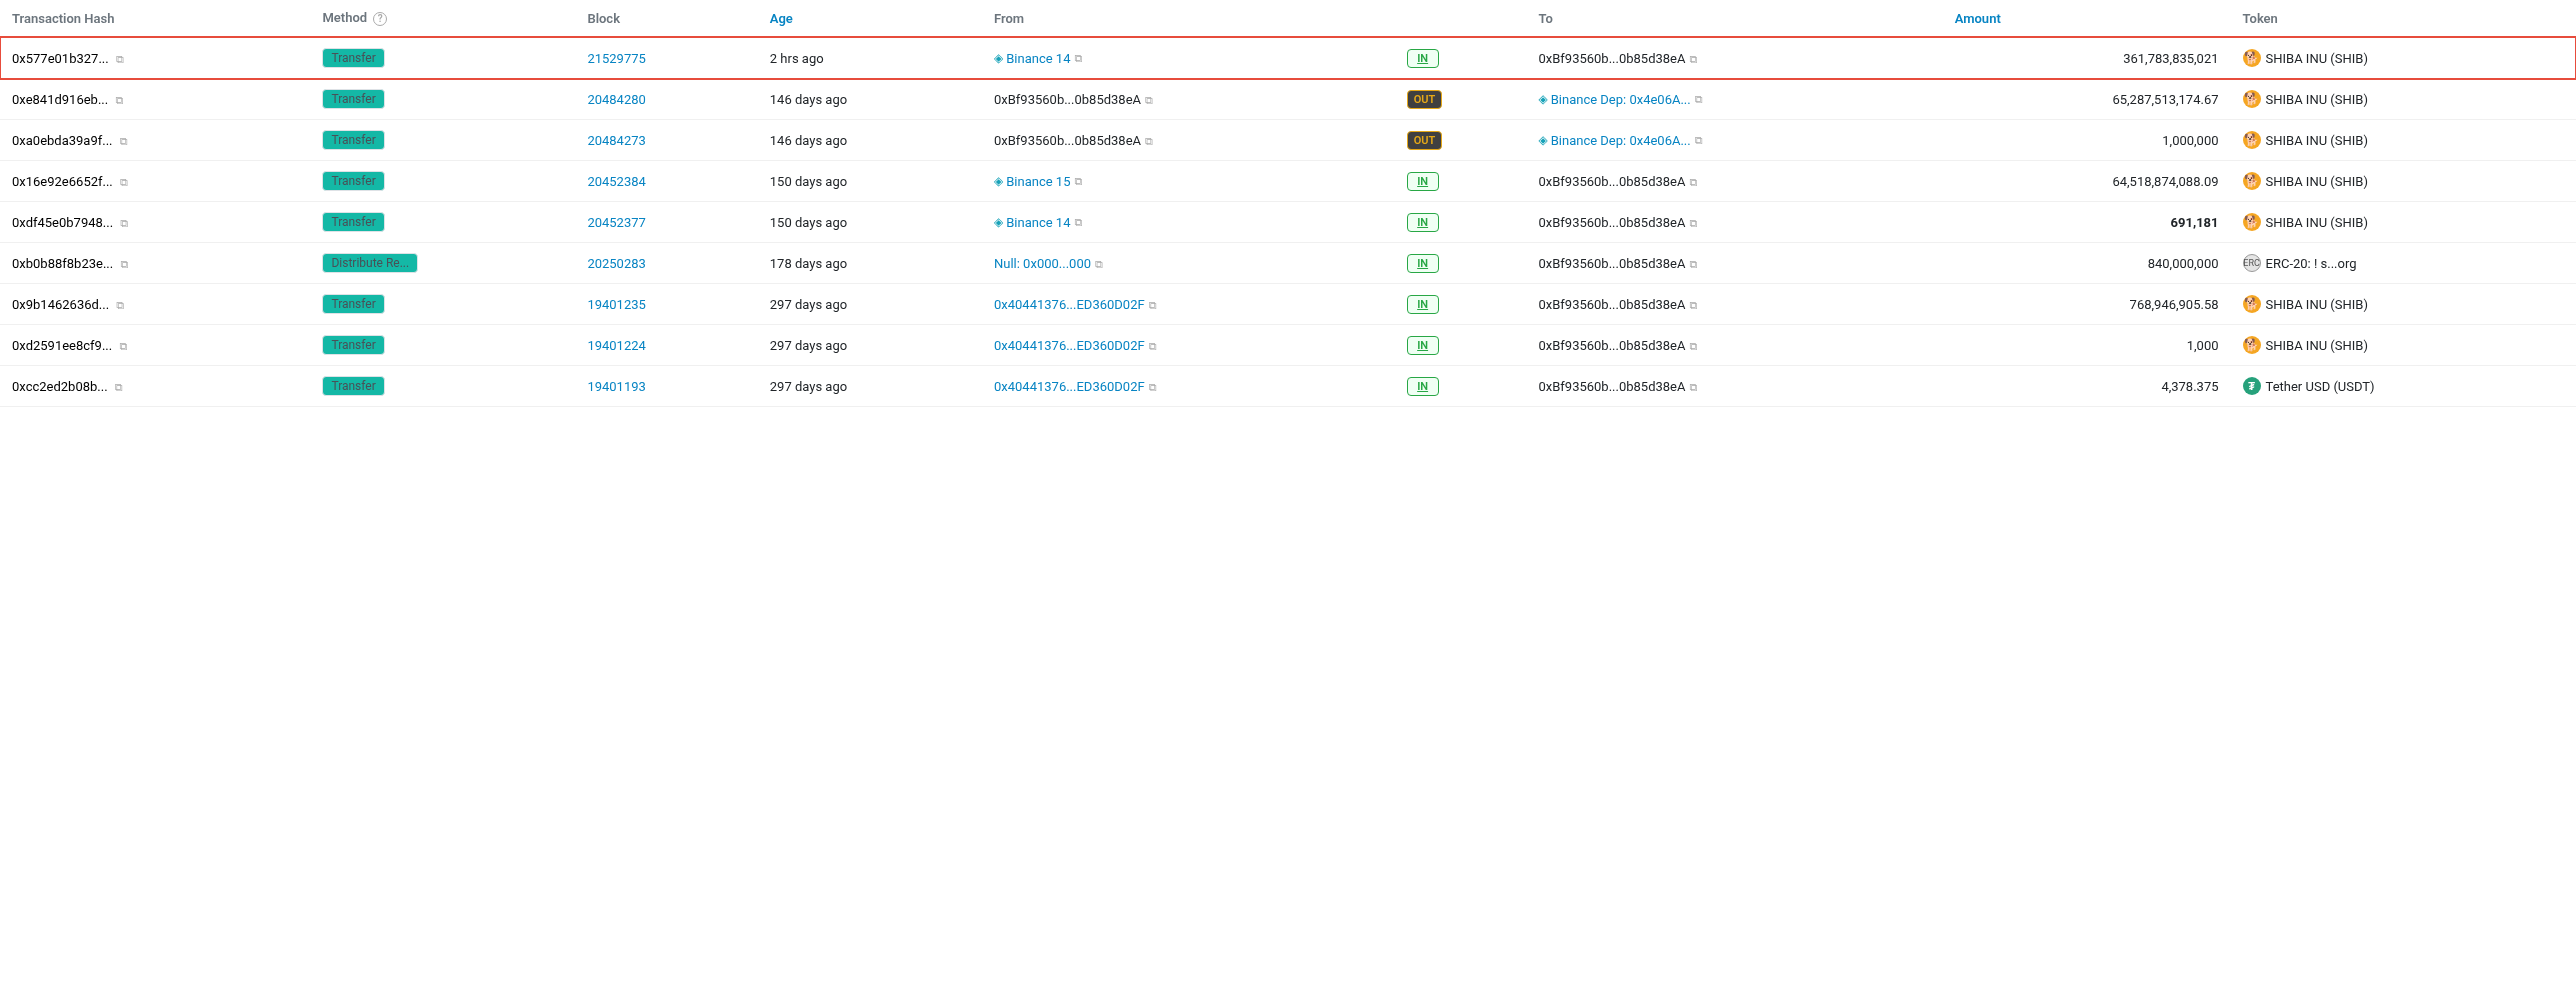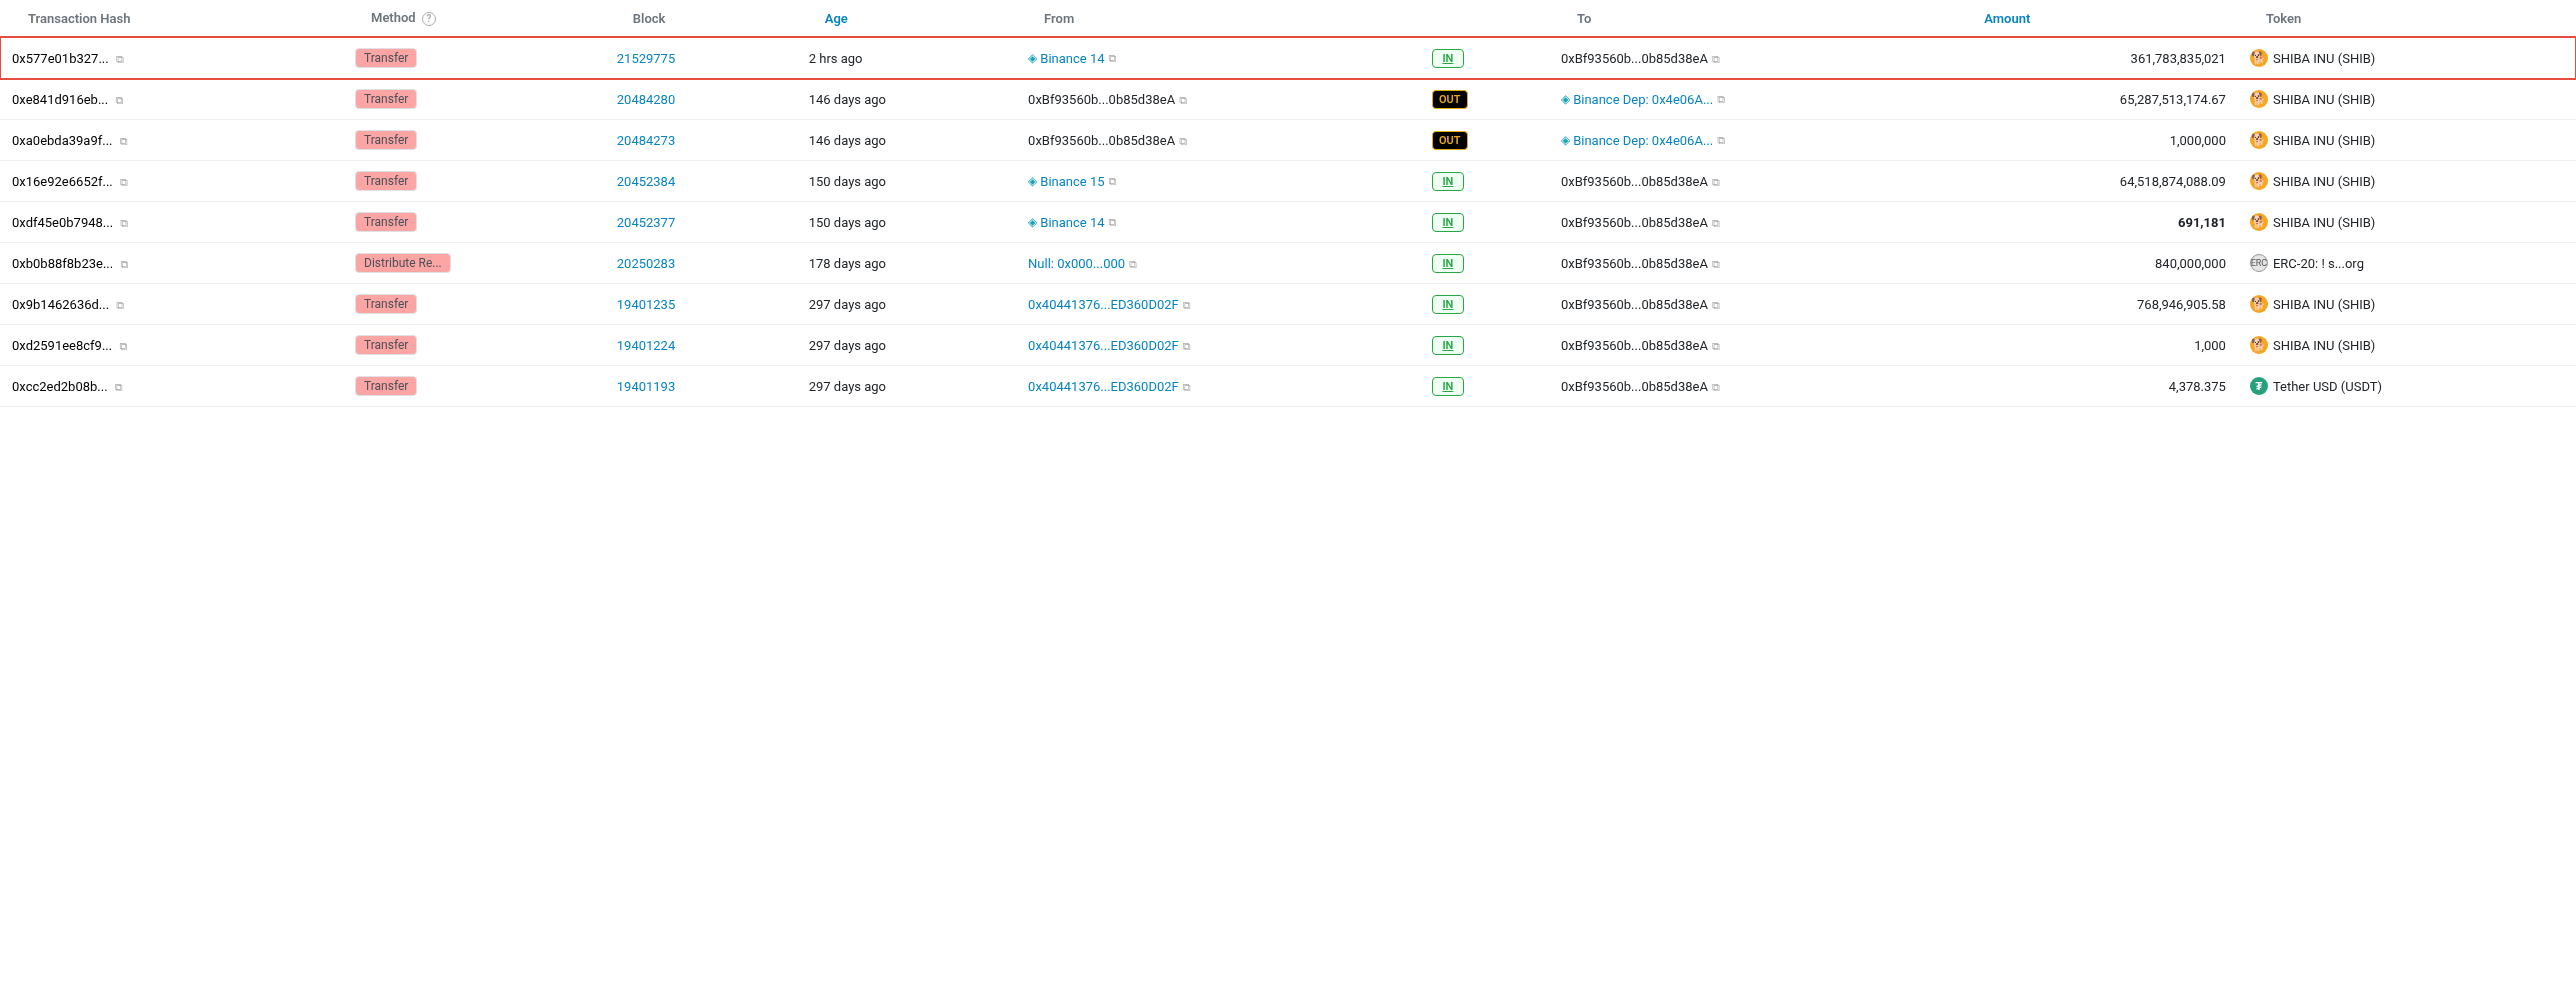--- a/index.html
+++ b/index.html
@@ -22,7 +22,7 @@
       border-bottom: 2px solid #e9ecef;
     }
     th {
-      padding: 10px 28px;
+      padding: 10px 12px;
       text-align: left;
       font-weight: 600;
       font-size: 13px;

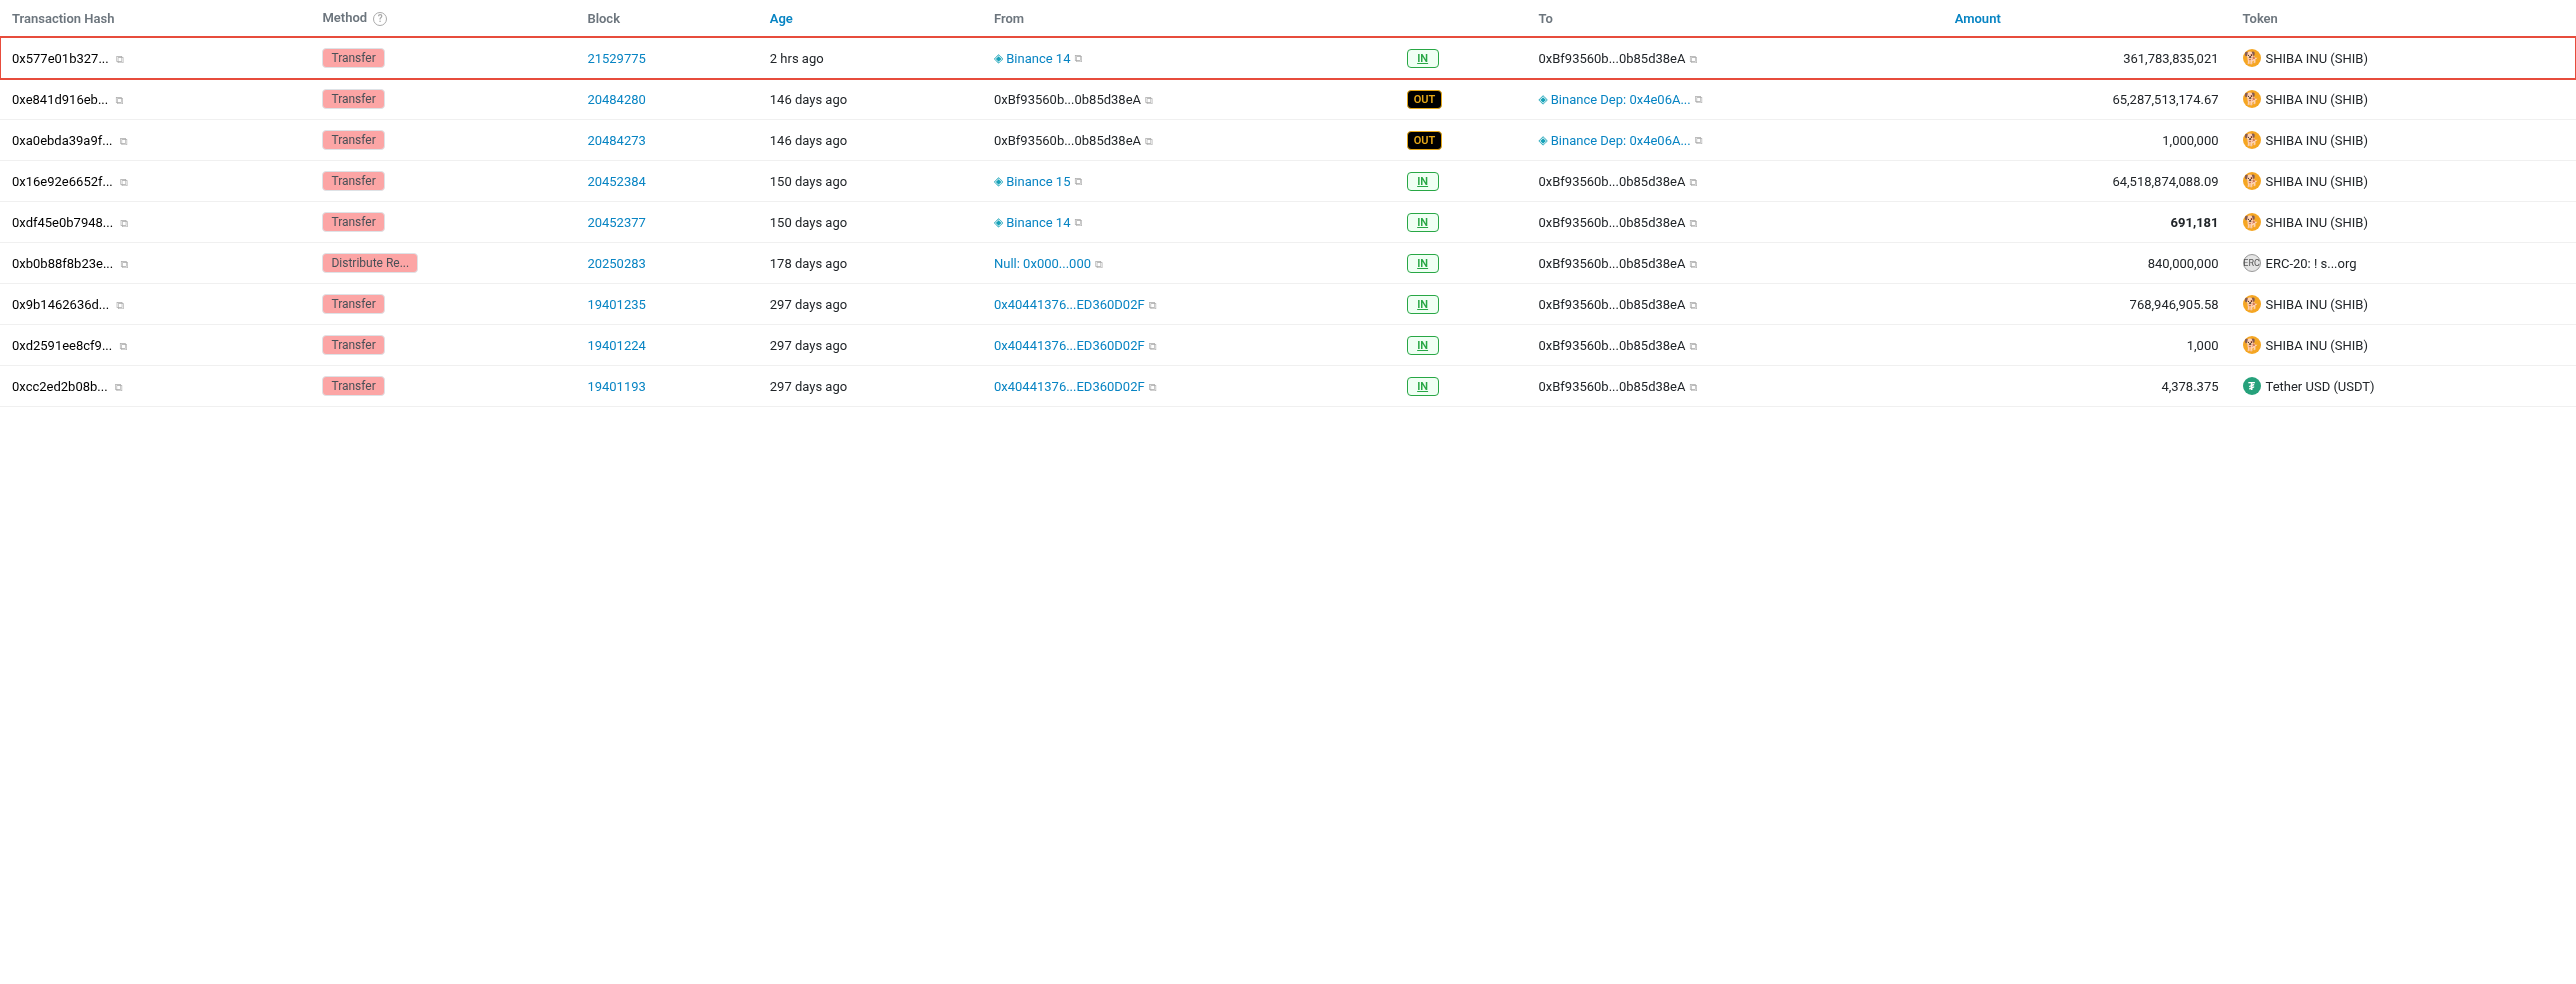--- a/index.html
+++ b/index.html
@@ -63,7 +63,7 @@
       padding: 2px 8px;
       font-size: 12px;
       color: #495057;
-      background: #fca5a5;
+      background: #14b8a6;
     }
     .block-link {
       color: #0784c3;

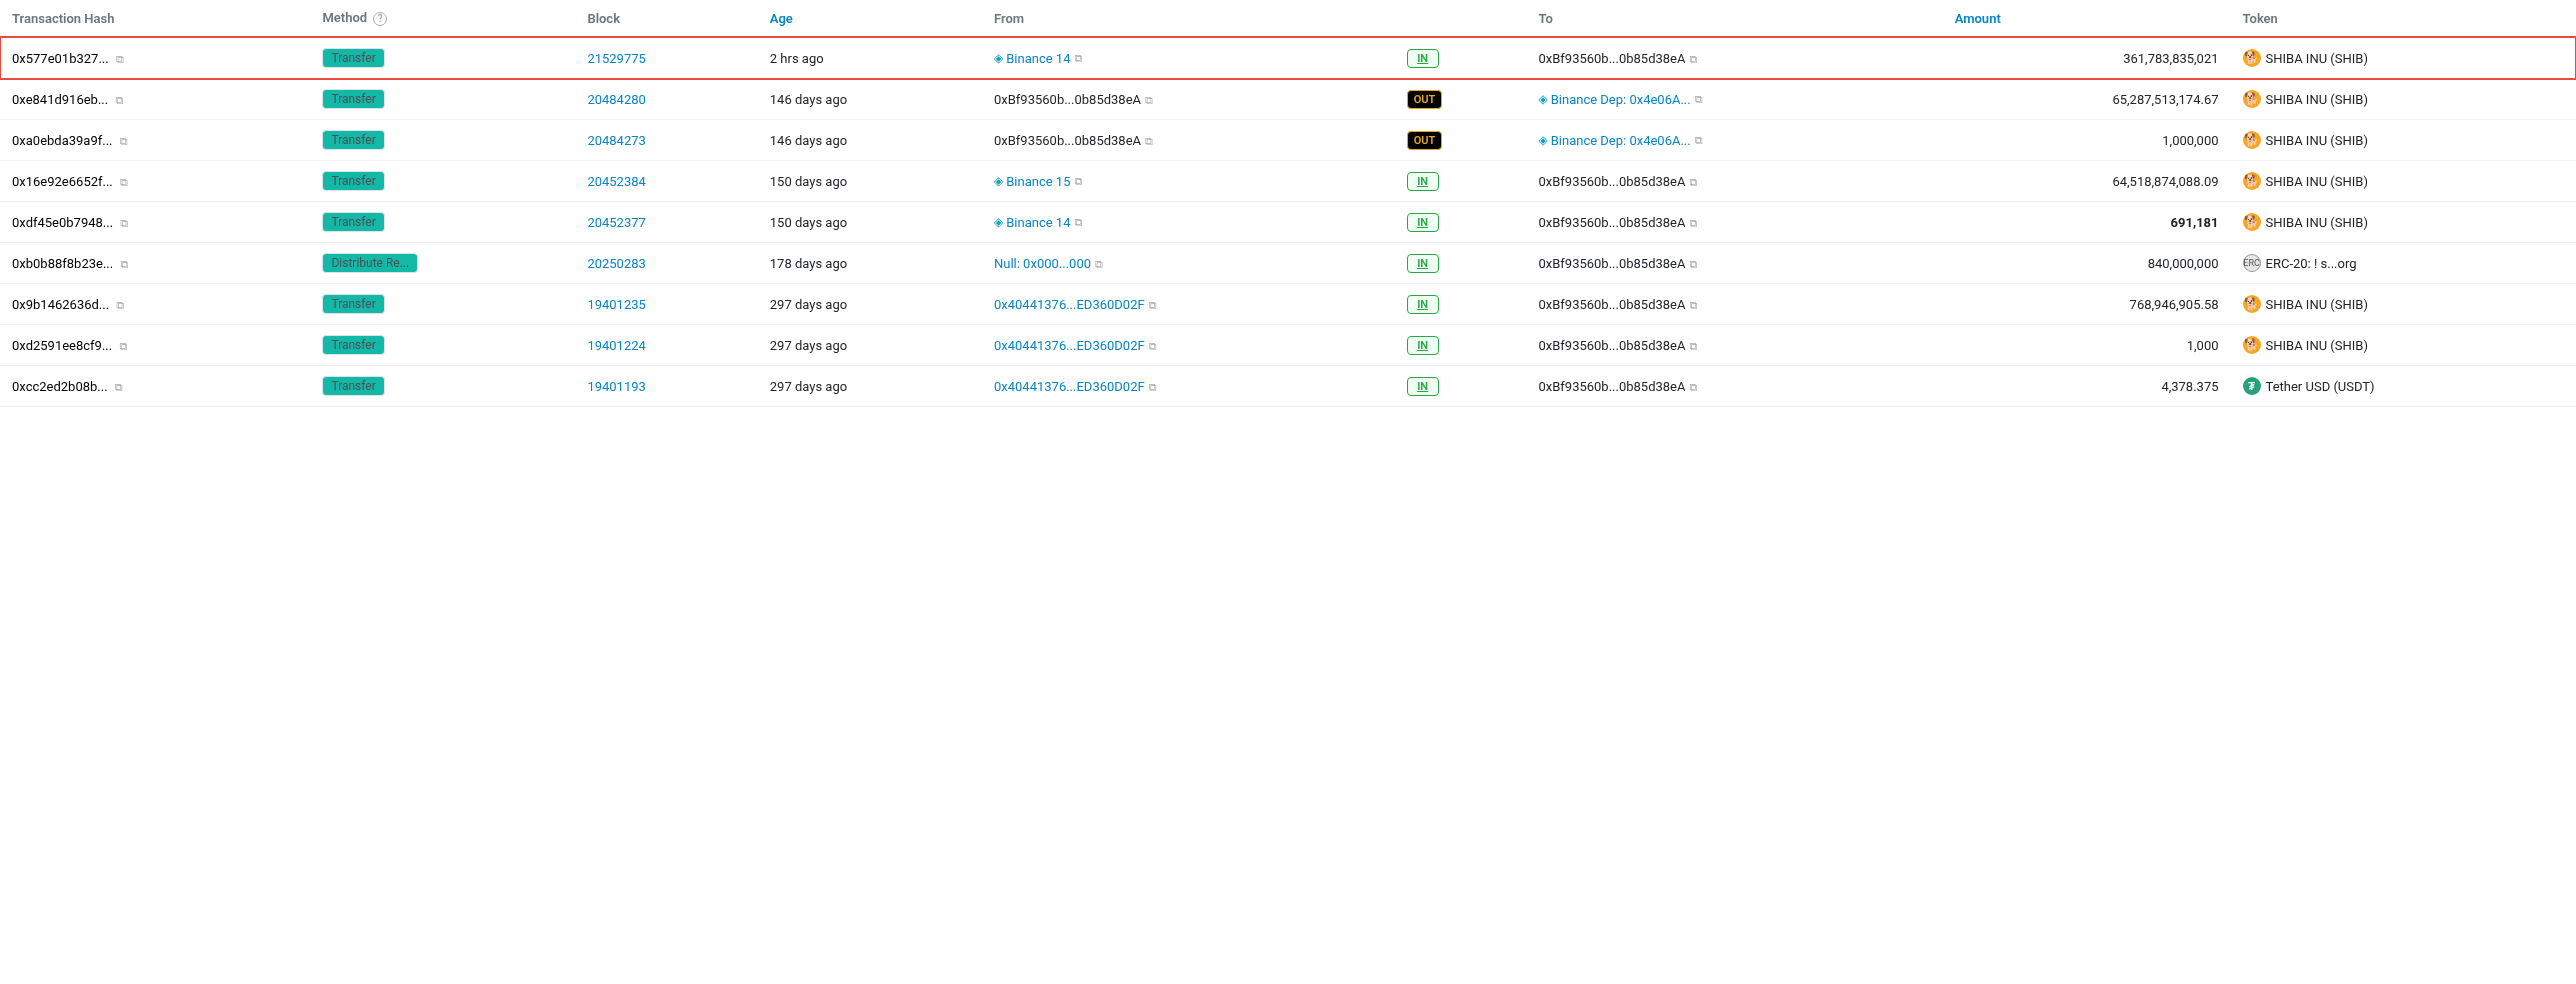--- a/index.html
+++ b/index.html
@@ -92,7 +92,7 @@
     .direction-out {
       border: 1px solid #e6a817;
       color: #e6a817;
-      background: #000000;
+      background: #404040;
     }
     .to-link {
       color: #0784c3;

